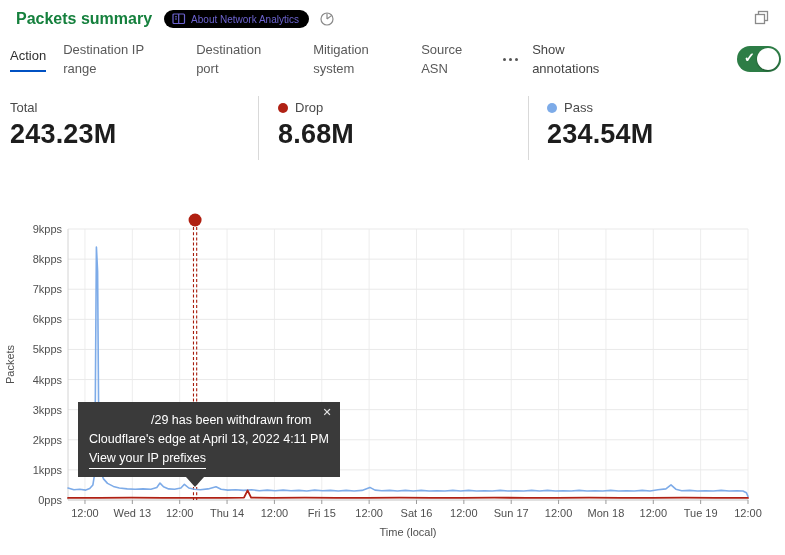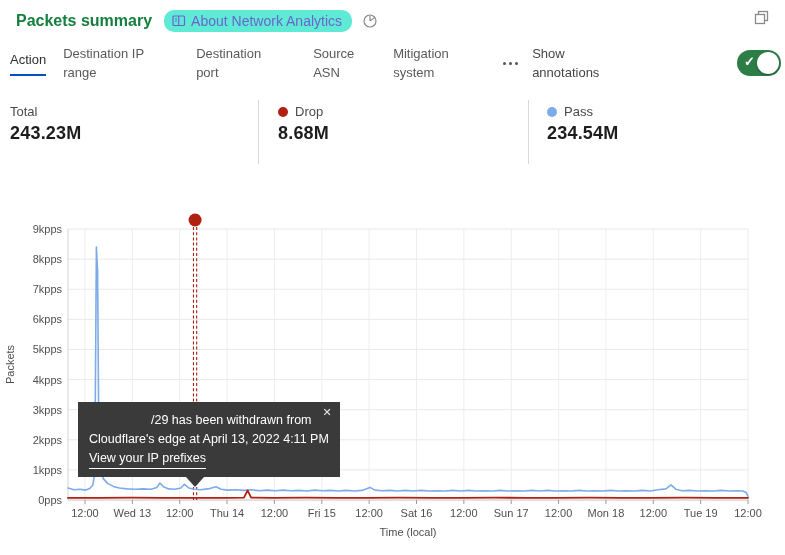--- a/index.html
+++ b/index.html
@@ -10,7 +10,7 @@
   .header{display:flex;align-items:center;padding:10px 16px 0 16px;position:relative;z-index:2;}
   .title{font-size:16px;font-weight:700;color:#15803d;}
   .badge{display:inline-flex;align-items:center;gap:5px;margin-left:12px;
-         background:#5eead4;color:#6c63cf;font-size:14px;
+         background:#000000;color:#6c63cf;font-size:10px;
          padding:3px 10px 3px 8px;border-radius:10px;cursor:pointer;}
   .pie-icon{margin-left:10px;display:inline-flex;cursor:pointer;}
   .popout{position:absolute;right:16px;top:10px;cursor:pointer;}

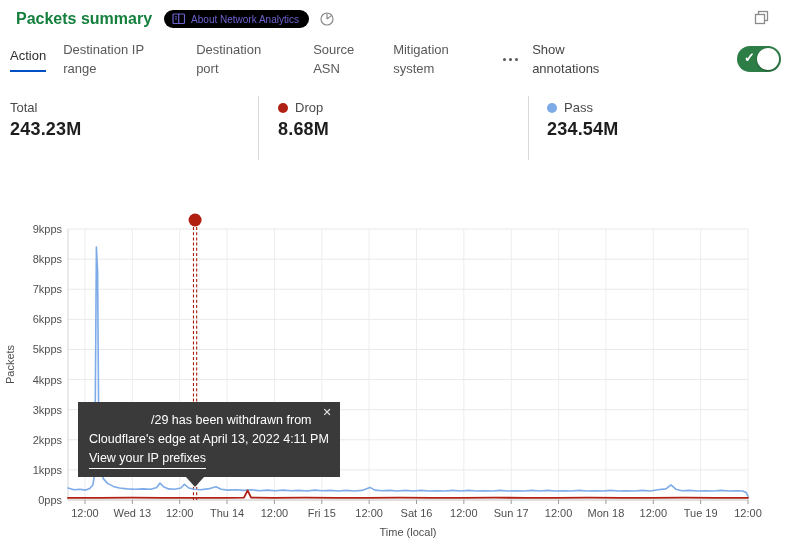--- a/index.html
+++ b/index.html
@@ -175,11 +175,11 @@
   <div class="tab t-dpo">
     <span class="lbl">Destination port</span>
     </div>
+  <div class="tab t-mit">
+    <span class="lbl">Mitigation system</span>
+    </div>
   <div class="tab t-asn">
     <span class="lbl">Source ASN</span>
-    </div>
-  <div class="tab t-mit">
-    <span class="lbl">Mitigation system</span>
     </div>
   <span class="more-dots">
       <i></i>

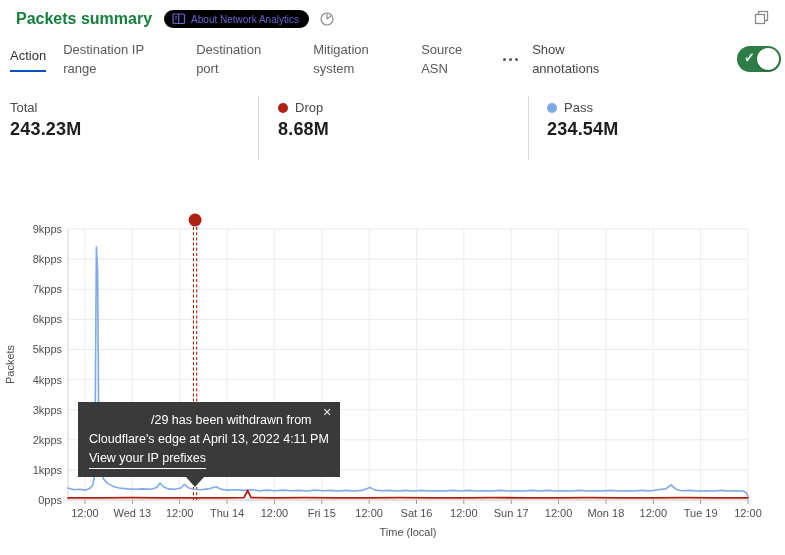--- a/index.html
+++ b/index.html
@@ -41,7 +41,7 @@
   .stat{padding-top:6px;}
   .stat .lab{display:flex;align-items:center;gap:7px;font-size:13px;color:#4a4a4a;}
   .dot{width:10px;height:10px;border-radius:50%;display:inline-block;}
-  .stat .val{font-size:18px;font-weight:600;color:#1d1d1d;margin-top:4px;letter-spacing:.2px;}
+  .stat .val{font-size:27px;font-weight:600;color:#1d1d1d;margin-top:4px;letter-spacing:.2px;}
   .s1{width:248px;}
   .sdiv{width:1px;background:#d9d9d9;height:64px;margin-top:2px;}
   .s2{width:250px;padding-left:19px;}

